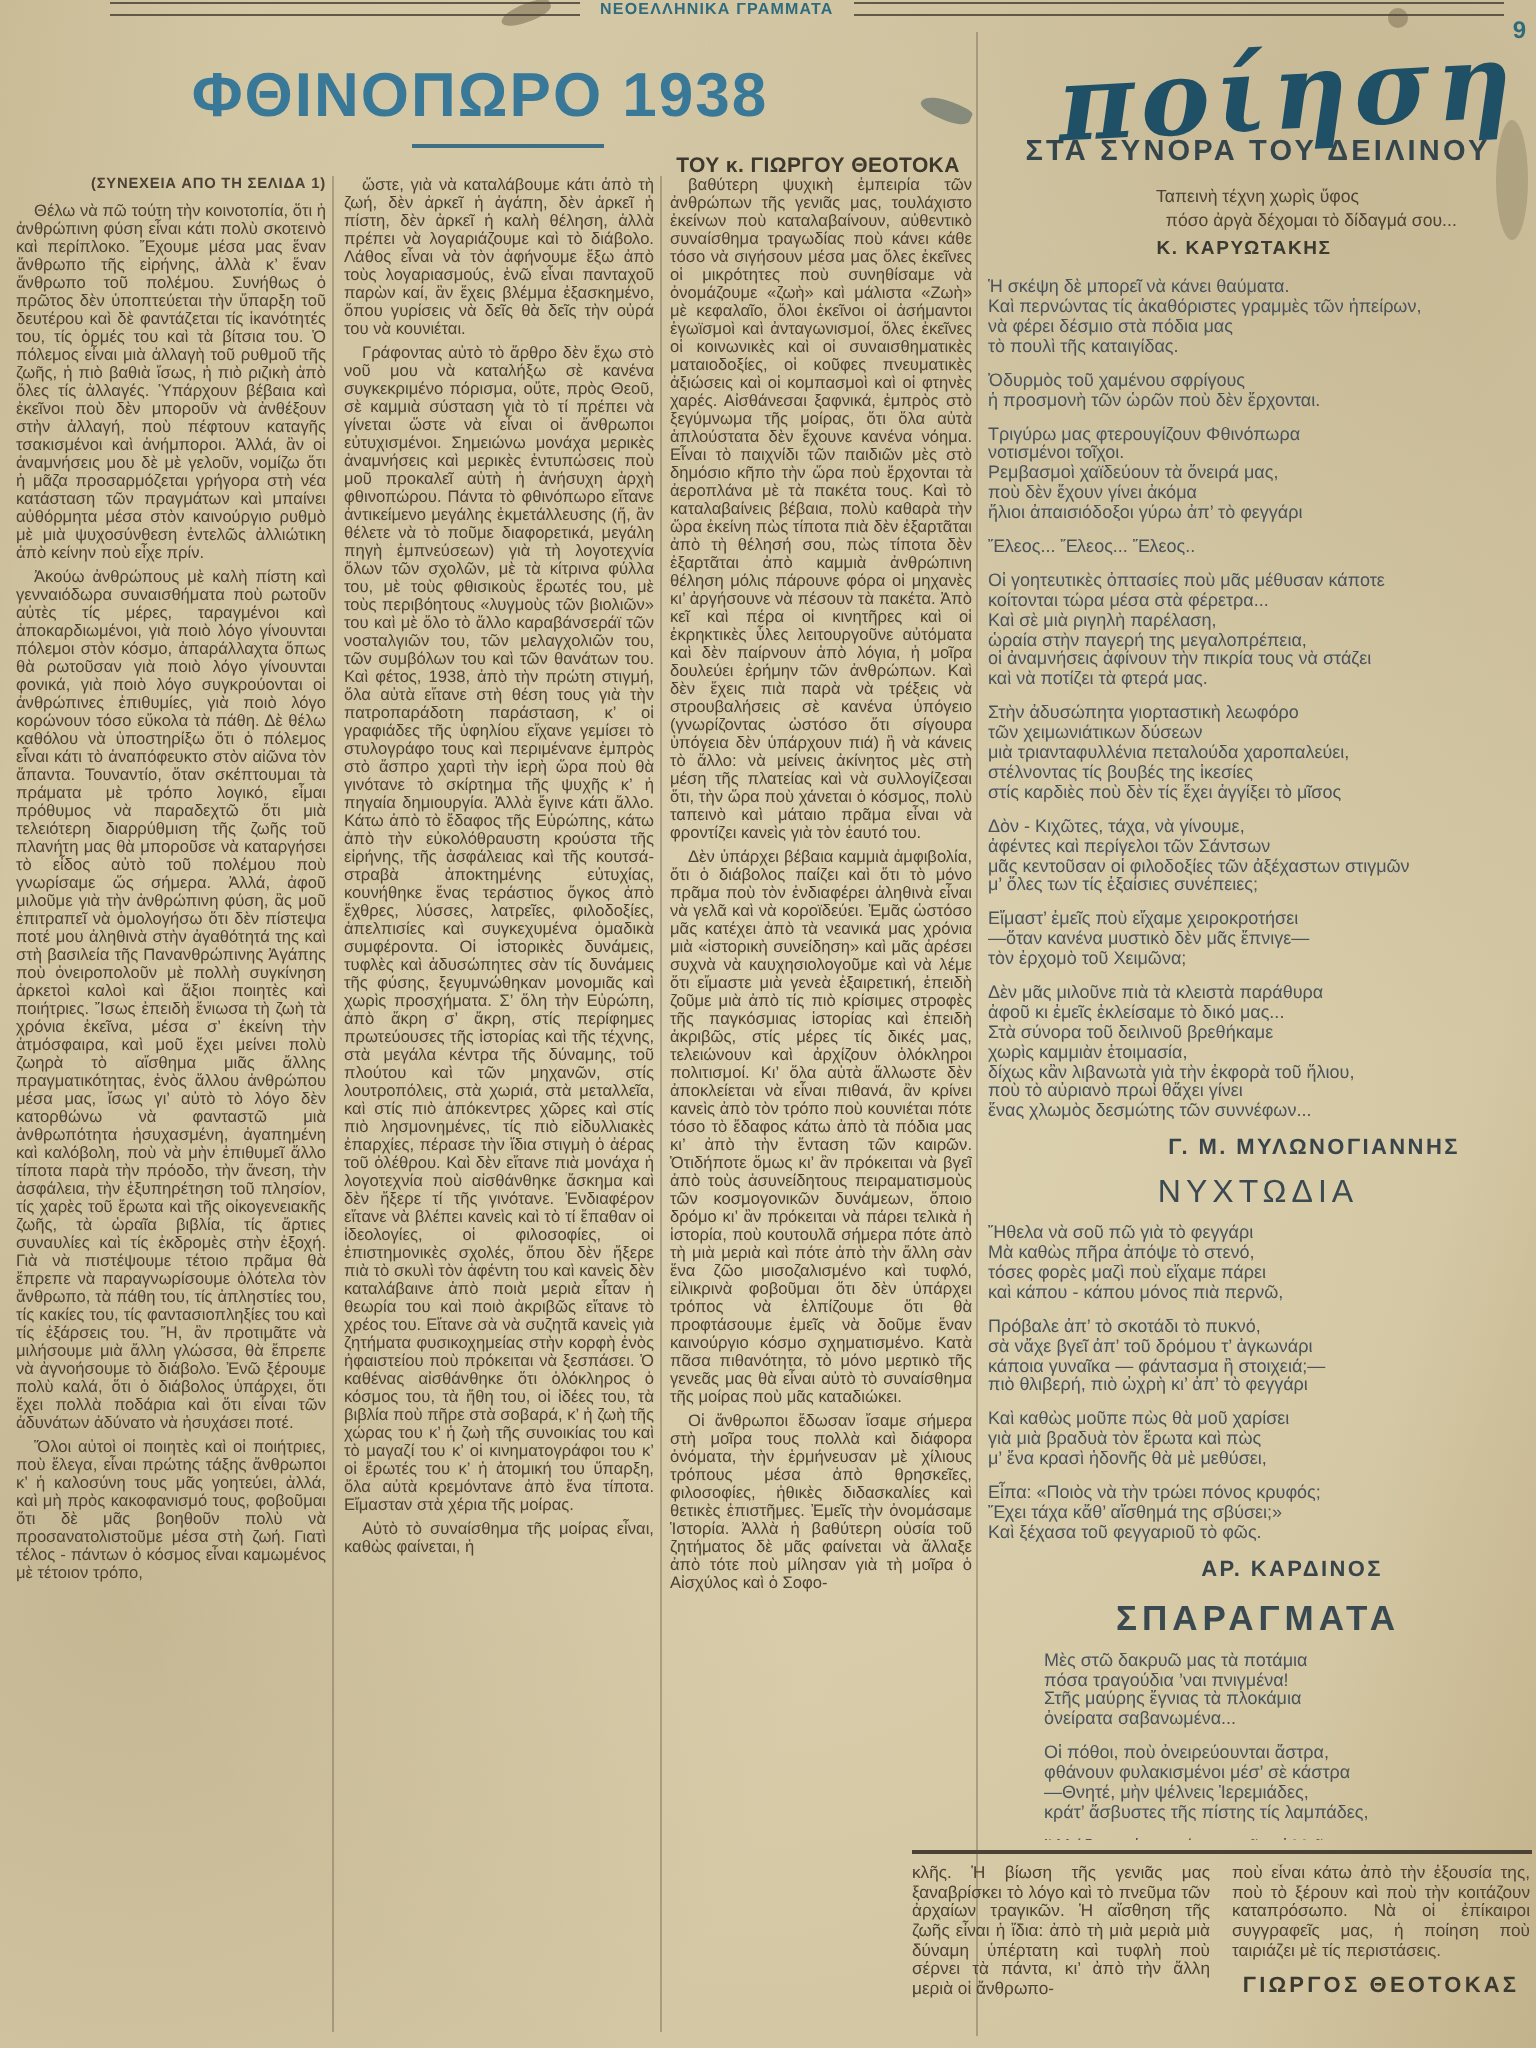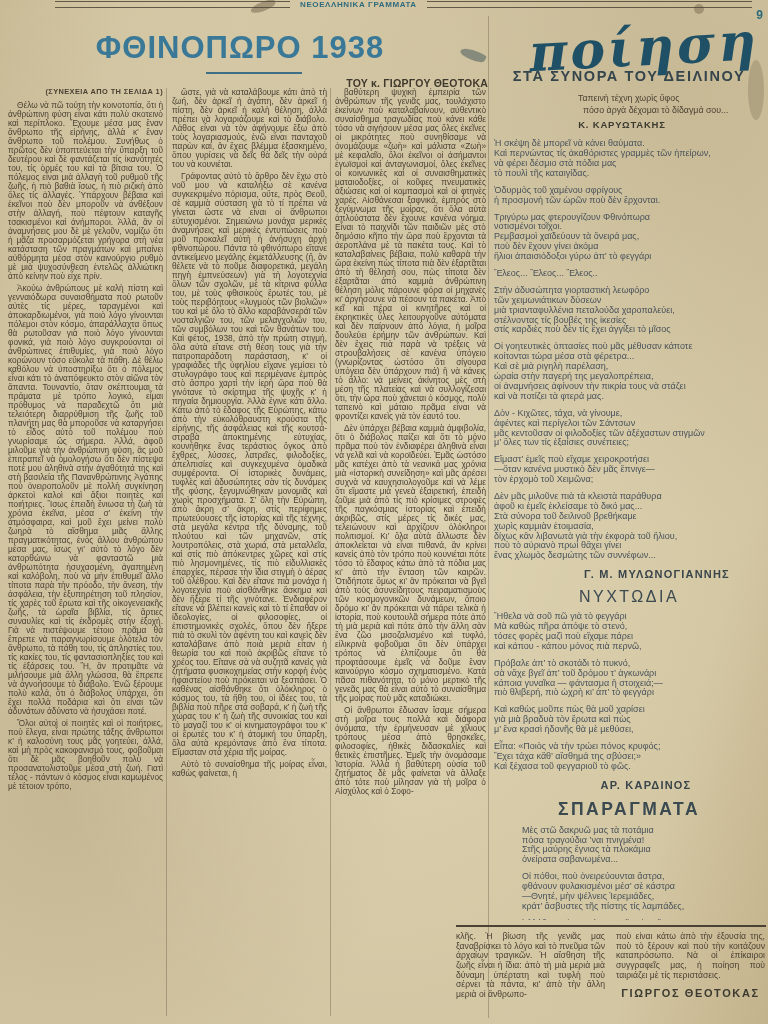--- a/index.html
+++ b/index.html
@@ -32,7 +32,7 @@
   .article-title{position:absolute;left:70px;top:30px;width:340px;text-align:center;
     font-size:31px;font-weight:bold;letter-spacing:1px;color:#3a7897;}
   .title-rule{position:absolute;left:206px;top:72px;width:96px;height:2px;background:#3e6f85;}
-  .byline{position:absolute;left:330px;top:77px;width:158px;text-align:right;
+  .byline{position:absolute;left:330px;top:77px;width:158px;text-align:center;
     font-size:10.5px;font-weight:bold;color:#3f382c;letter-spacing:.2px;white-space:nowrap;}
 
   

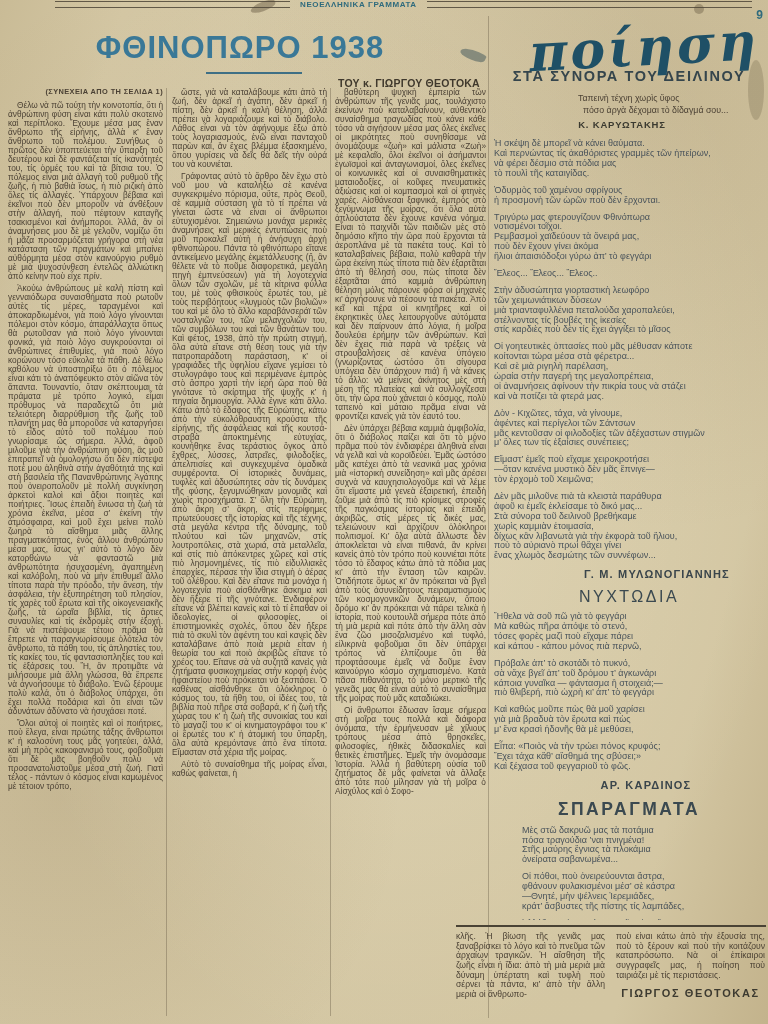--- a/index.html
+++ b/index.html
@@ -135,8 +135,8 @@
         <div class="stanza">Ὀδυρμὸς τοῦ χαμένου σφρίγους<br>ἡ προσμονὴ τῶν ὡρῶν ποὺ δὲν ἔρχονται.</div>
         <div class="stanza">Τριγύρω μας φτερουγίζουν Φθινόπωρα<br>νοτισμένοι τοῖχοι.<br>Ρεμβασμοὶ χαϊδεύουν τὰ ὄνειρά μας,<br>ποὺ δὲν ἔχουν γίνει ἀκόμα<br>ἥλιοι ἀπαισιόδοξοι γύρω ἀπ’ τὸ φεγγάρι</div>
         <div class="stanza">Ἔλεος... Ἔλεος... Ἔλεος..</div>
+        <div class="stanza">Οἱ γοητευτικὲς ὀπτασίες ποὺ μᾶς μέθυσαν κάποτε<br>κοίτονται τώρα μέσα στὰ φέρετρα...<br>Καὶ σὲ μιὰ ριγηλὴ παρέλαση,<br>ὡραία στὴν παγερή της μεγαλοπρέπεια,<br>οἱ ἀναμνήσεις ἀφίνουν τὴν πικρία τους νὰ στάζει<br>καὶ νὰ ποτίζει τὰ φτερά μας.</div>
         <div class="stanza">Στὴν ἀδυσώπητα γιορταστικὴ λεωφόρο<br>τῶν χειμωνιάτικων δύσεων<br>μιὰ τριανταφυλλένια πεταλούδα χαροπαλεύει,<br>στέλνοντας τίς βουβές της ἱκεσίες<br>στίς καρδιὲς ποὺ δὲν τίς ἔχει ἀγγίξει τὸ μῖσος</div>
-        <div class="stanza">Οἱ γοητευτικὲς ὀπτασίες ποὺ μᾶς μέθυσαν κάποτε<br>κοίτονται τώρα μέσα στὰ φέρετρα...<br>Καὶ σὲ μιὰ ριγηλὴ παρέλαση,<br>ὡραία στὴν παγερή της μεγαλοπρέπεια,<br>οἱ ἀναμνήσεις ἀφίνουν τὴν πικρία τους νὰ στάζει<br>καὶ νὰ ποτίζει τὰ φτερά μας.</div>
         <div class="stanza">Δὸν - Κιχῶτες, τάχα, νὰ γίνουμε,<br>ἀφέντες καὶ περίγελοι τῶν Σάντσων<br>μᾶς κεντοῦσαν οἱ φιλοδοξίες τῶν ἀξέχαστων στιγμῶν<br>μ’ ὅλες των τίς ἐξαίσιες συνέπειες;</div>
         <div class="stanza">Εἴμαστ’ ἐμεῖς ποὺ εἴχαμε χειροκροτήσει<br>—ὅταν κανένα μυστικὸ δὲν μᾶς ἔπνιγε—<br>τὸν ἐρχομὸ τοῦ Χειμῶνα;</div>
         <div class="stanza">Δὲν μᾶς μιλοῦνε πιὰ τὰ κλειστὰ παράθυρα<br>ἀφοῦ κι ἐμεῖς ἐκλείσαμε τὸ δικό μας...<br>Στὰ σύνορα τοῦ δειλινοῦ βρεθήκαμε<br>χωρὶς καμμιὰν ἑτοιμασία,<br>δίχως κἂν λιβανωτὰ γιὰ τὴν ἐκφορὰ τοῦ ἥλιου,<br>ποὺ τὸ αὐριανὸ πρωὶ θἄχει γίνει<br>ἕνας χλωμὸς δεσμώτης τῶν συννέφων...</div>

